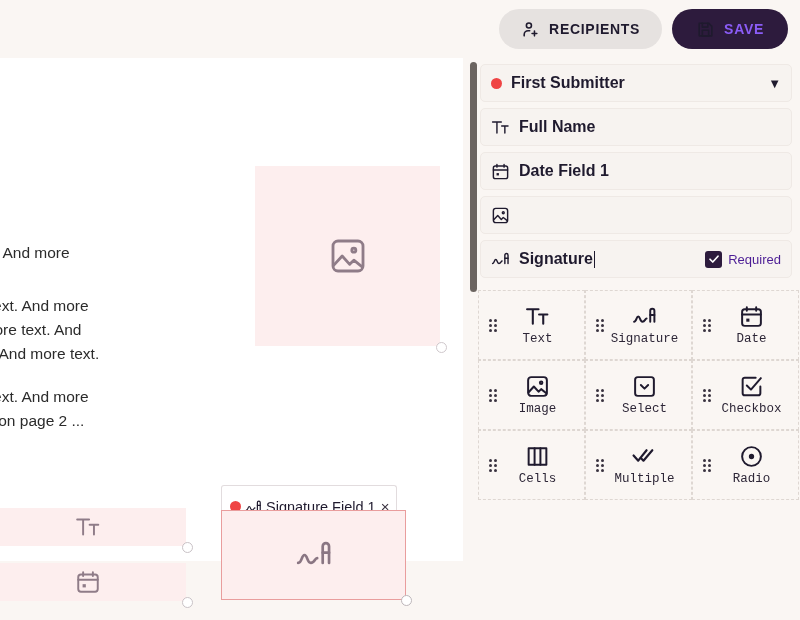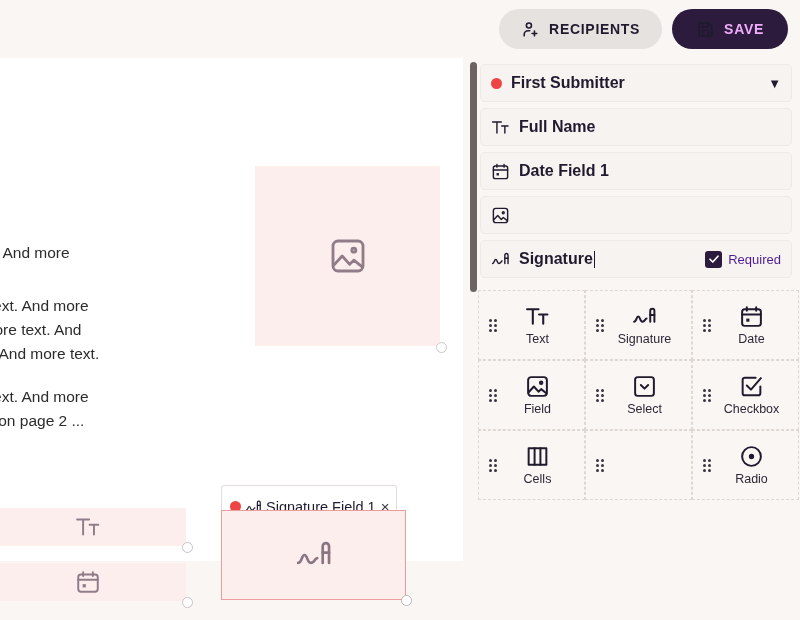--- a/index.html
+++ b/index.html
@@ -26,7 +26,7 @@
     cursor: pointer; padding: 0 22px; white-space: nowrap;
   }
   .btn-recipients { background: #e6e2e0; color: #1f1a2e; }
-  .btn-save { background: #2d1b3d; color: #f0abfc; padding: 0 24px; justify-content: flex-end; }
+  .btn-save { background: #2d1b3d; color: #8b5cf6; padding: 0 24px; justify-content: flex-end; }
 
   
   .doc-wrap {

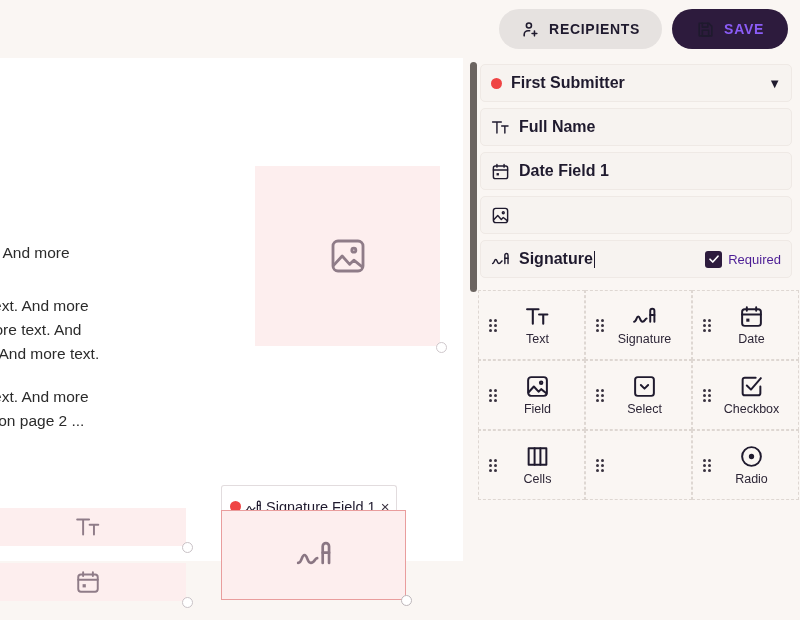--- a/index.html
+++ b/index.html
@@ -130,7 +130,7 @@
   .pcell {
     height: 70px; border: 1px dashed #ded7d2;
     display: flex; align-items: center; cursor: grab;
-    padding-left: 9px; 
+    padding-left: 9px;  font-family: Liberation Mono, monospace;
   }
   .pcell.empty { border: none; cursor: default; }
   .drag {

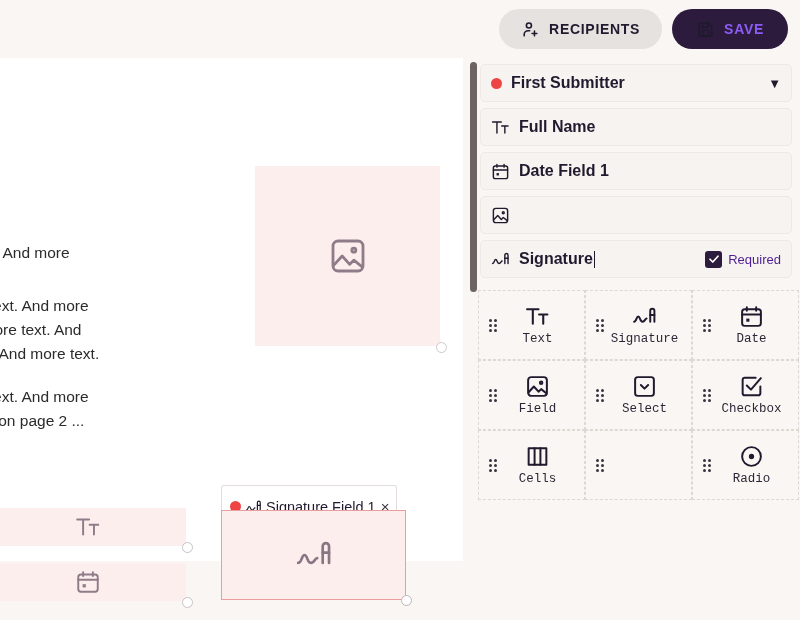--- a/index.html
+++ b/index.html
@@ -363,7 +363,7 @@
           <circle cx="15.5" cy="8.5" r="1.2"></circle>
           <path d="M3.5 17.5l5-5.5 4.5 5 2.5-2.5 5 4"></path>
         </svg>
-        <span class="plabel">Field</span>
+        <span class="plabel">Image</span>
       </span>
     </div>
 

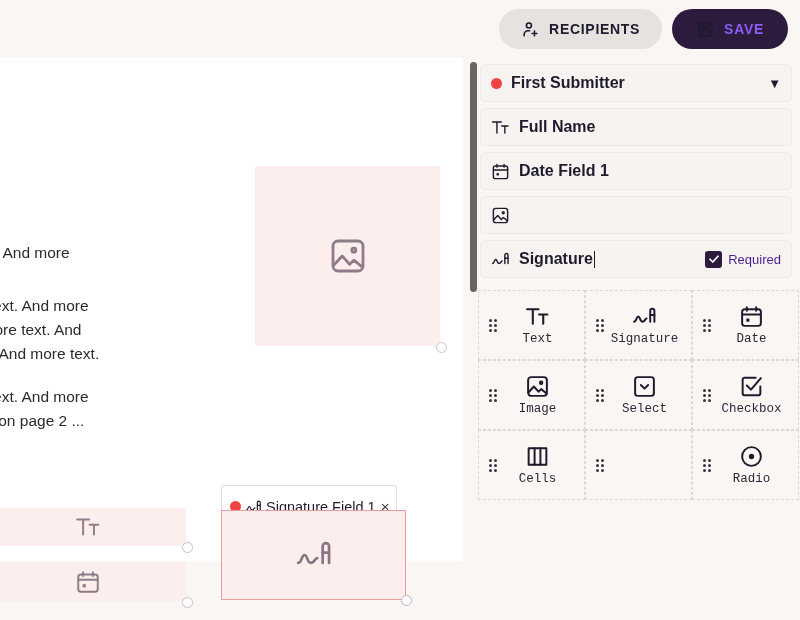--- a/index.html
+++ b/index.html
@@ -431,6 +431,13 @@
           <i></i>
           <i></i>
         </span>
+      <span class="pbody">
+        <svg class="picon" viewBox="0 0 24 24" fill="none" stroke="currentColor" stroke-width="2.1" stroke-linecap="round" stroke-linejoin="round">
+          <path d="M1.5 11l4.5 5 8-10"></path>
+            <path d="M8.5 13.5l2.5 2.5 8.5-10"></path>
+        </svg>
+        <span class="plabel">Multiple</span>
+      </span>
     </div>
 
     <div class="pcell">

